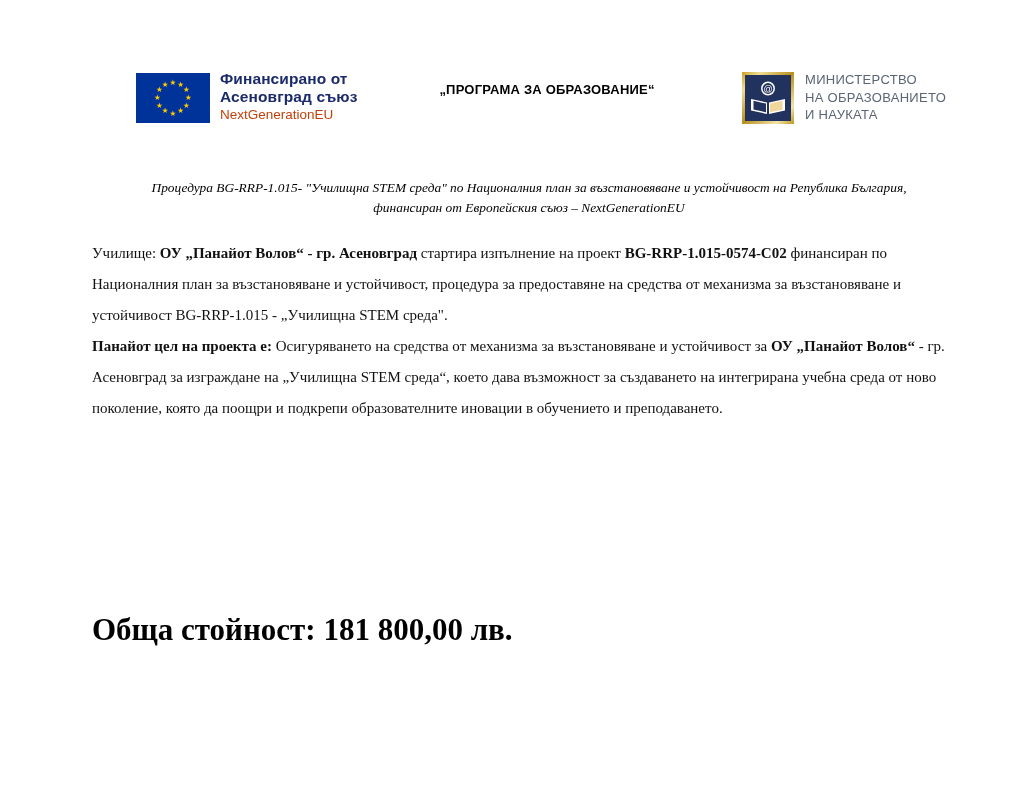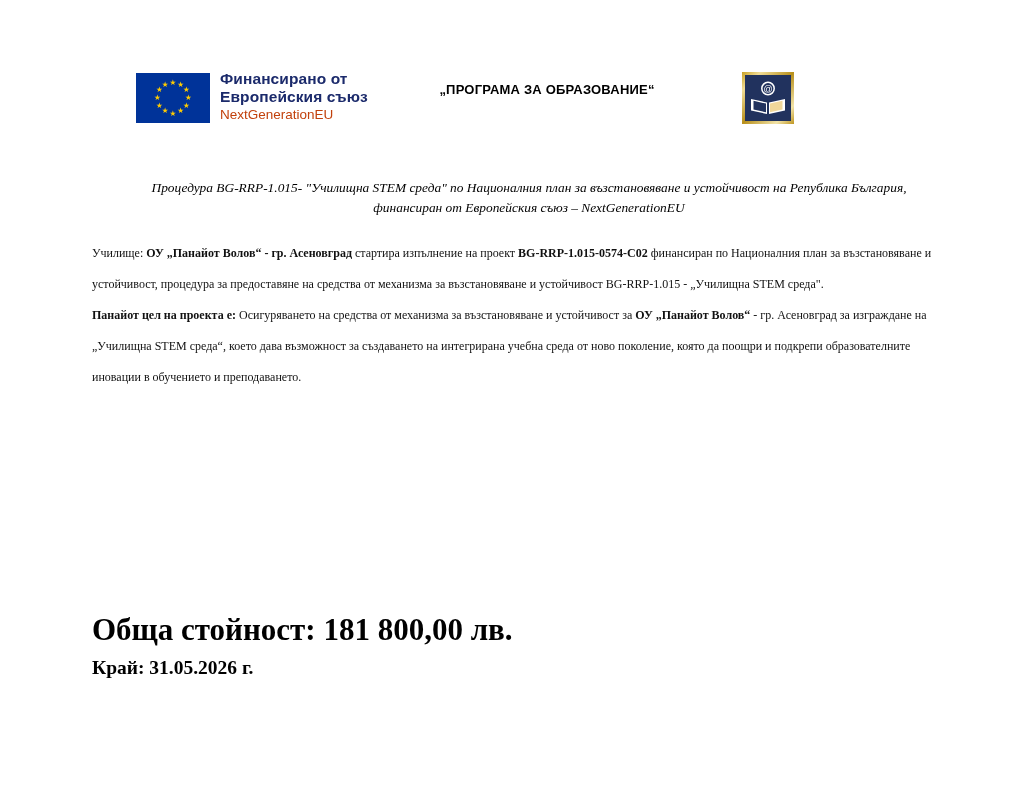--- a/index.html
+++ b/index.html
@@ -228,6 +228,11 @@
         </svg>
       </div>
     </div>
+    <div class="ministry-text">
+      <div>МИНИСТЕРСТВО</div>
+      <div>НА ОБРАЗОВАНИЕТО</div>
+      <div>И НАУКАТА</div>
+    </div>
   </div>
 </div>
 

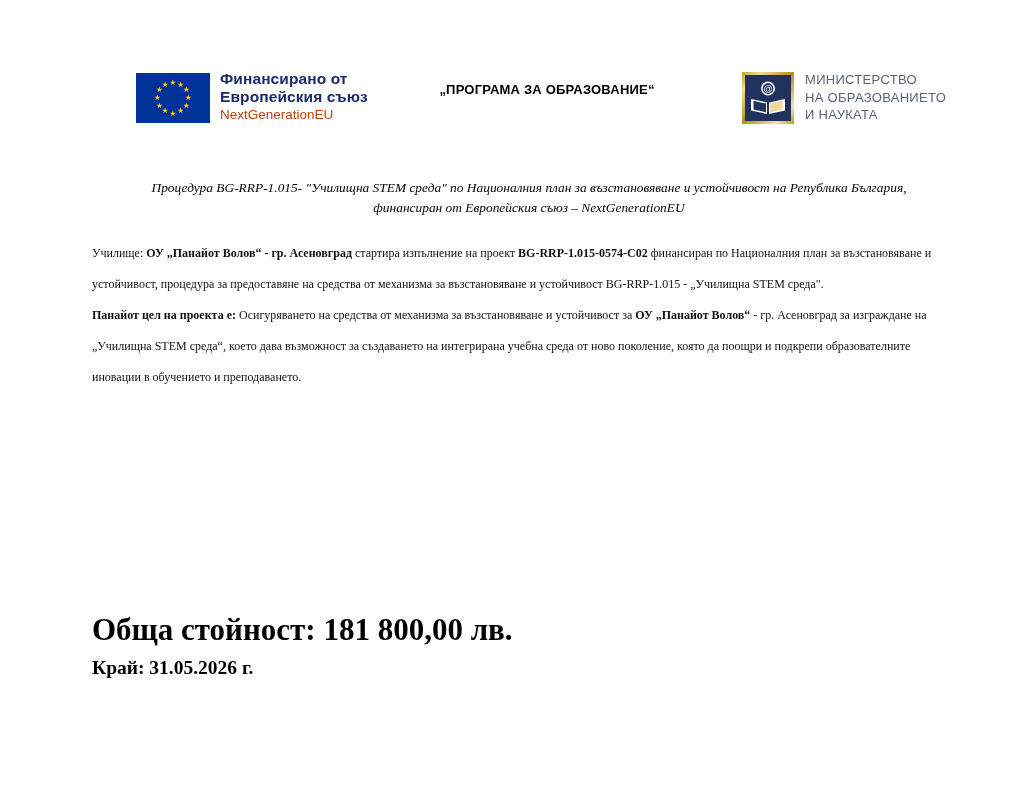--- a/index.html
+++ b/index.html
@@ -206,7 +206,7 @@
       </div>
     <div class="eu-text">
       <div class="eu-title-l1">Финансирано от</div>
-      <div class="eu-title-l2">Европейския съюз</div>
+      <div class="eu-title-l2">Асеновград съюз</div>
       <div class="eu-subtitle">NextGenerationEU</div>
     </div>
   </div>

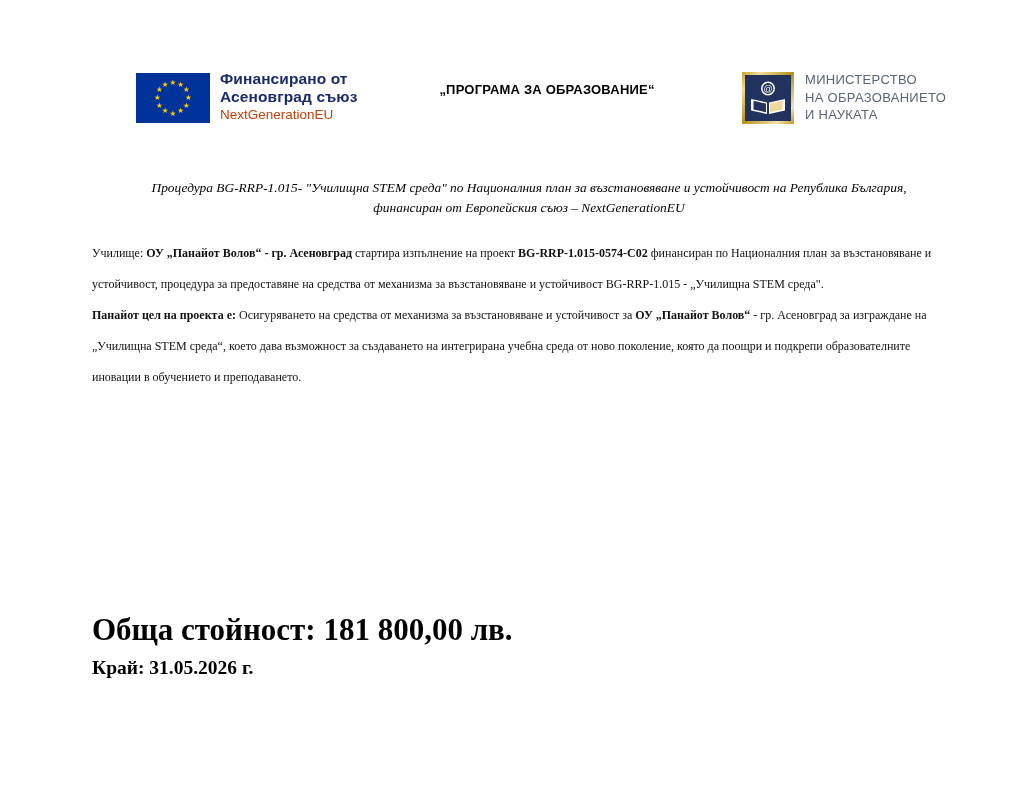--- a/index.html
+++ b/index.html
@@ -150,7 +150,7 @@
     top: 238px;
     width: 862px;
     font-family: "Liberation Serif", serif;
-    font-size: 12px;
+    font-size: 15px;
     line-height: 31px;
     color: #111111;
     text-align: left;

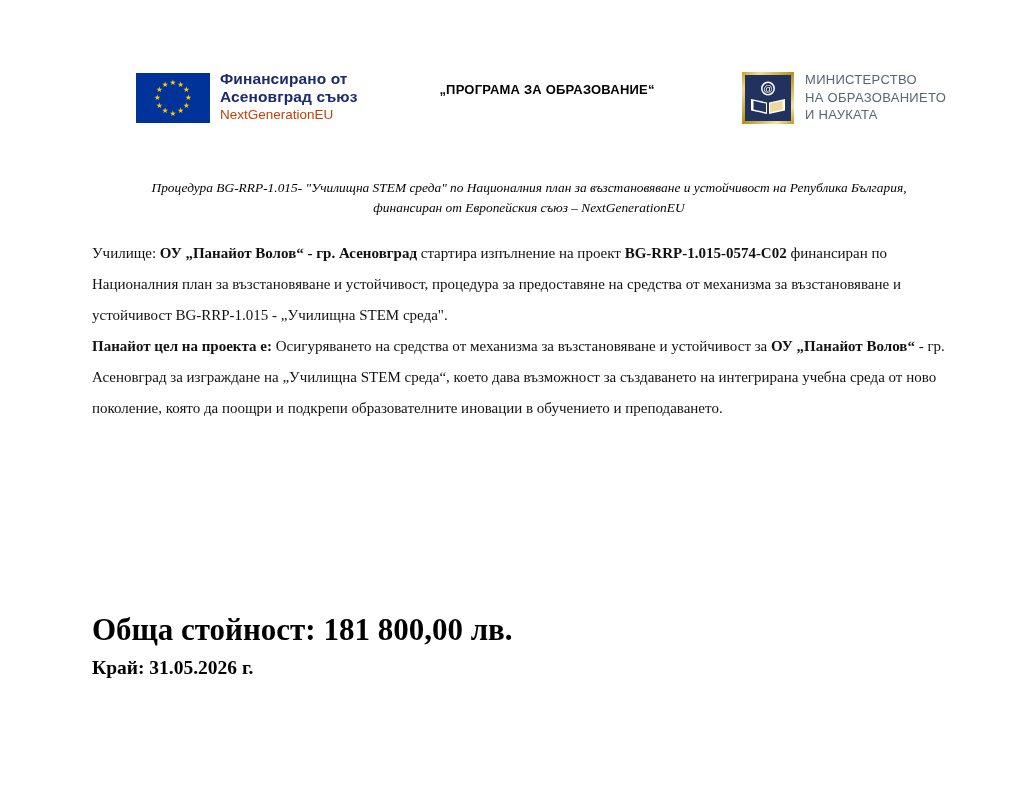--- a/index.html
+++ b/index.html
@@ -255,7 +255,6 @@
 
 <div class="summary">
   <div class="summary-total">Обща стойност: 181 800,00 лв.</div>
-  <div class="summary-line">Край: 31.05.2026 г.</div>
 </div>
 
 </body></html>

